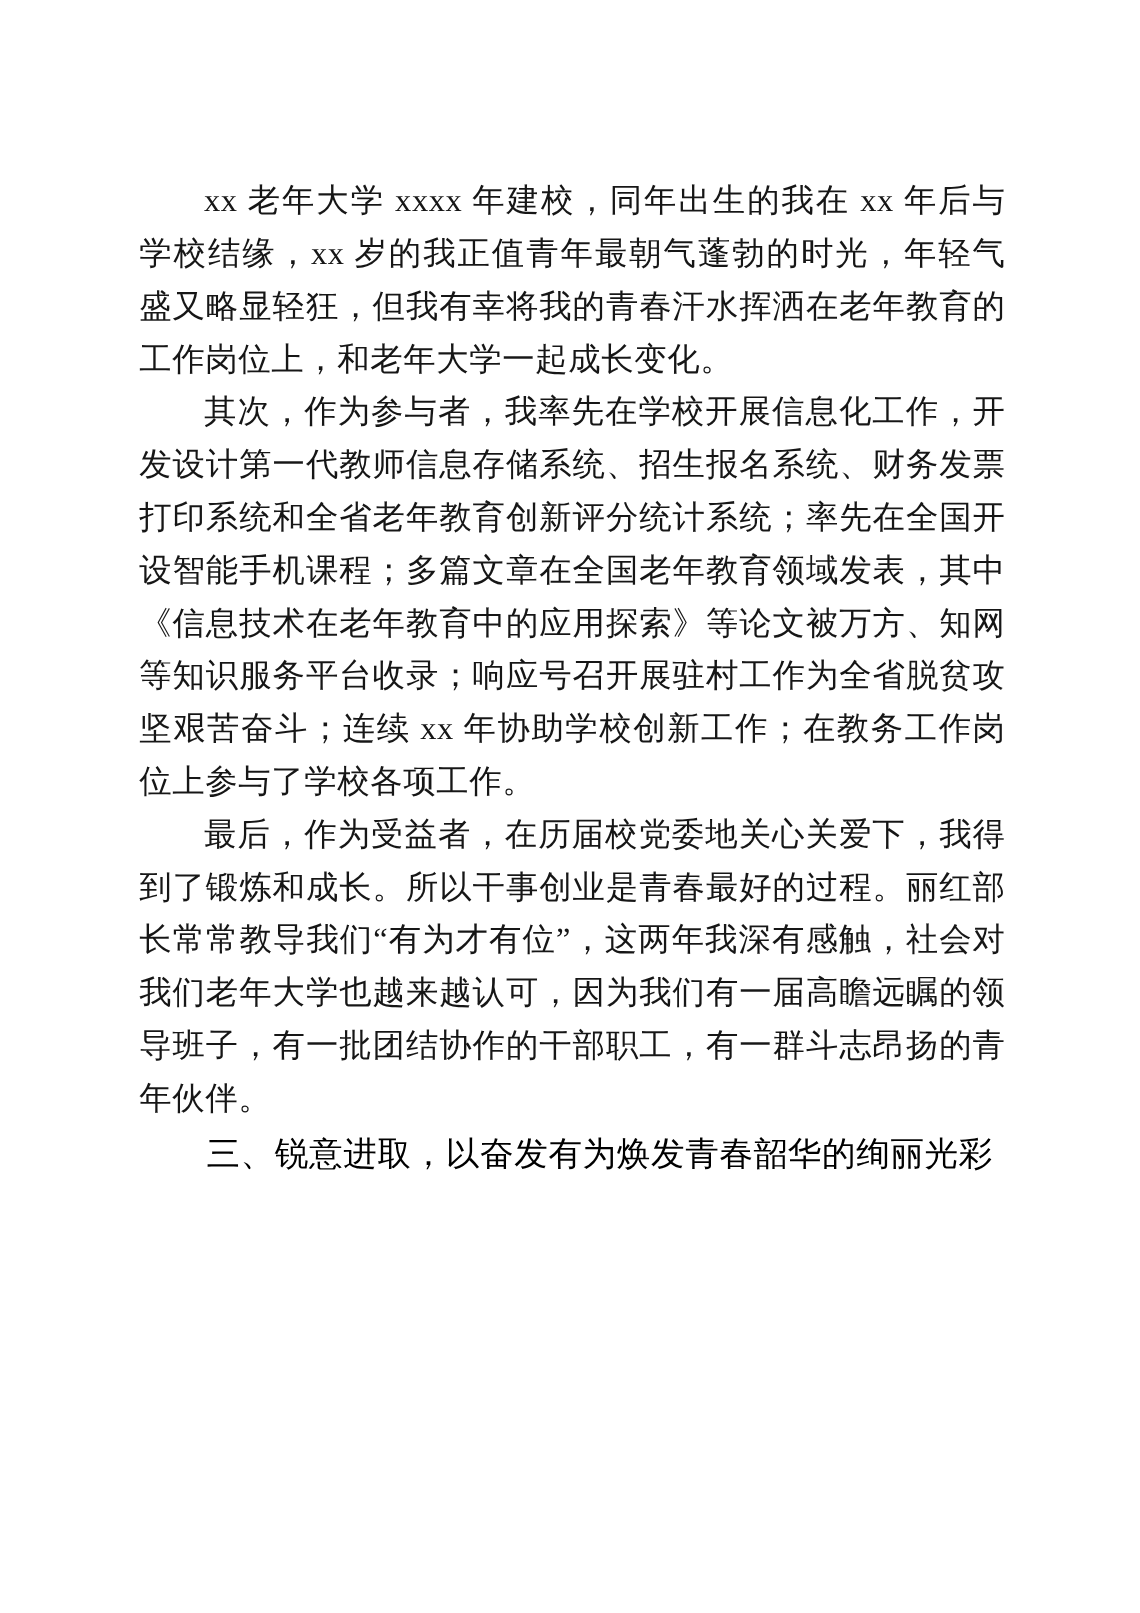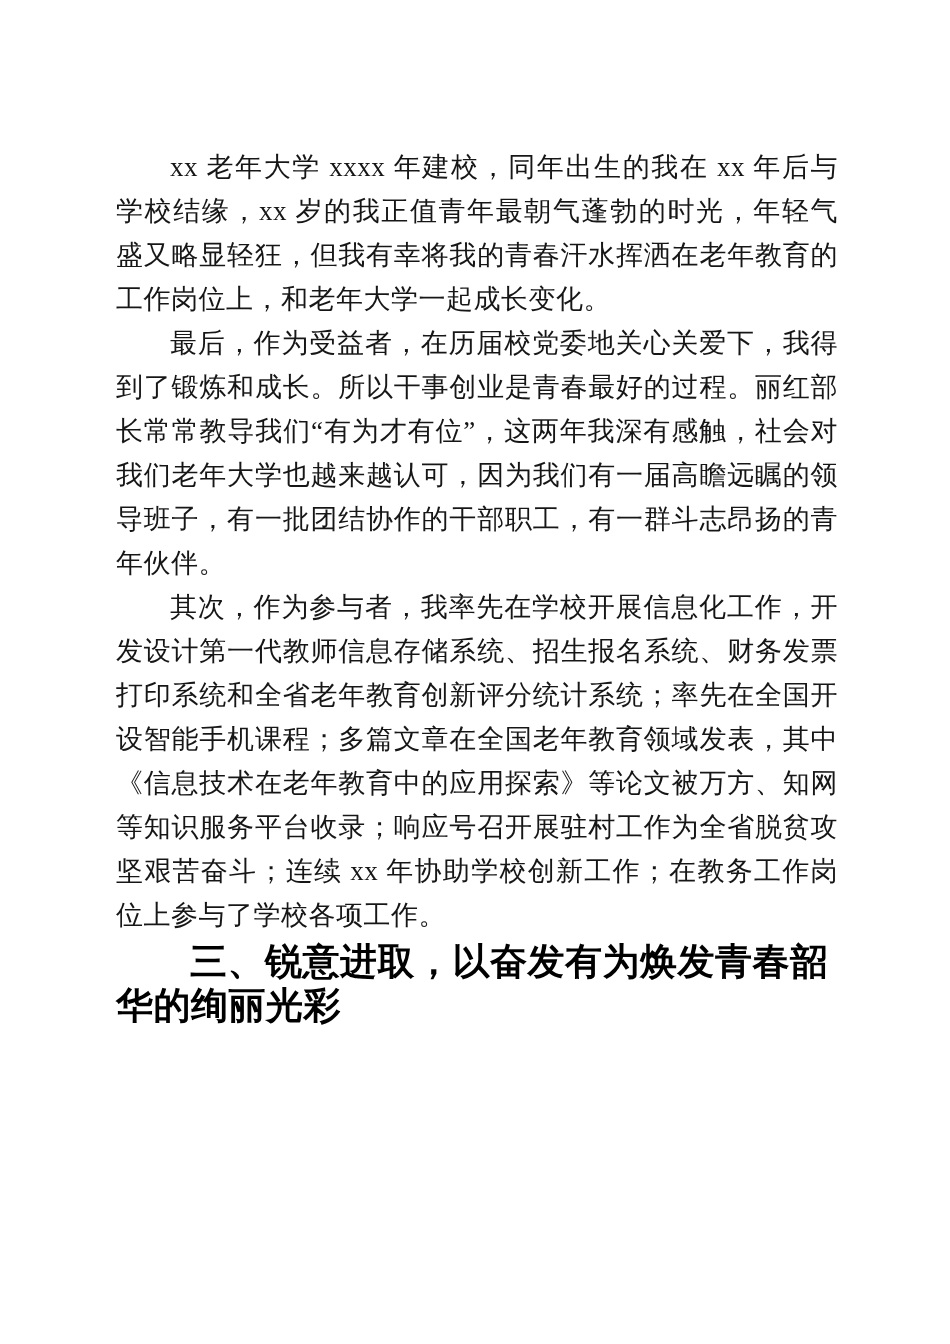--- a/index.html
+++ b/index.html
@@ -50,8 +50,8 @@
 
 <div class="page">
   <p class="body-par">xx 老年大学 xxxx 年建校，同年出生的我在 xx 年后与学校结缘，xx 岁的我正值青年最朝气蓬勃的时光，年轻气盛又略显轻狂，但我有幸将我的青春汗水挥洒在老年教育的工作岗位上，和老年大学一起成长变化。</p>
+  <p class="body-par">其次，作为参与者，我率先在学校开展信息化工作，开发设计第一代教师信息存储系统、招生报名系统、财务发票打印系统和全省老年教育创新评分统计系统；率先在全国开设智能手机课程；多篇文章在全国老年教育领域发表，其中《信息技术在老年教育中的应用探索》等论文被万方、知网等知识服务平台收录；响应号召开展驻村工作为全省脱贫攻坚艰苦奋斗；连续 xx 年协助学校创新工作；在教务工作岗位上参与了学校各项工作。</p>
   <p class="body-par">最后，作为受益者，在历届校党委地关心关爱下，我得到了锻炼和成长。所以干事创业是青春最好的过程。丽红部长常常教导我们“有为才有位”，这两年我深有感触，社会对我们老年大学也越来越认可，因为我们有一届高瞻远瞩的领导班子，有一批团结协作的干部职工，有一群斗志昂扬的青年伙伴。</p>
-  <p class="body-par">其次，作为参与者，我率先在学校开展信息化工作，开发设计第一代教师信息存储系统、招生报名系统、财务发票打印系统和全省老年教育创新评分统计系统；率先在全国开设智能手机课程；多篇文章在全国老年教育领域发表，其中《信息技术在老年教育中的应用探索》等论文被万方、知网等知识服务平台收录；响应号召开展驻村工作为全省脱贫攻坚艰苦奋斗；连续 xx 年协助学校创新工作；在教务工作岗位上参与了学校各项工作。</p>
   <h2 class="section-heading">三、锐意进取，以奋发有为焕发青春韶华的绚丽光彩</h2>
 </div>
 

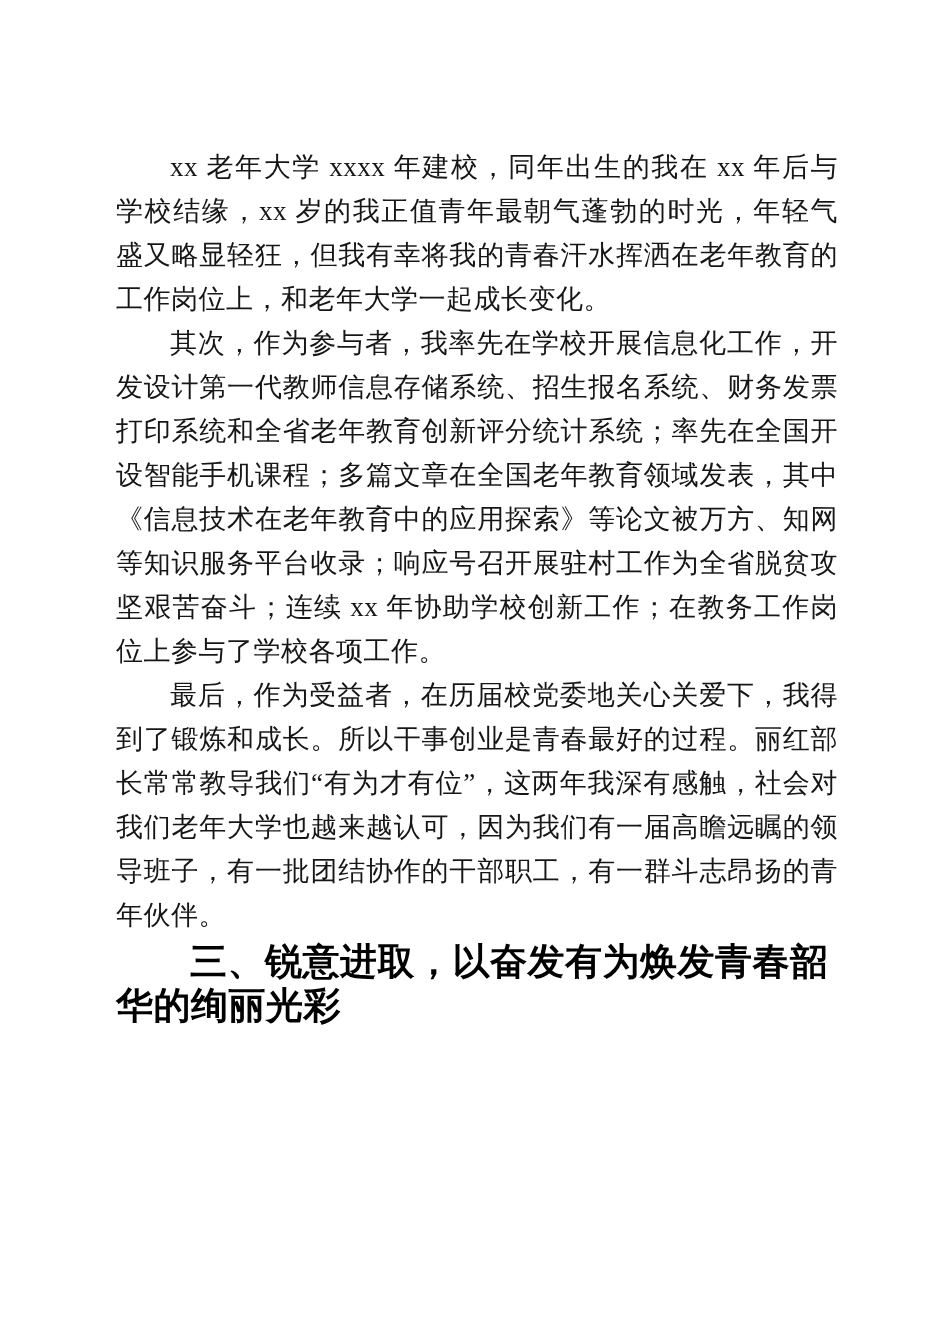--- a/index.html
+++ b/index.html
@@ -37,9 +37,9 @@
   .section-heading {
     margin: 3px 0 0 0;
     font-family: "Liberation Sans", "DejaVu Sans", sans-serif;
-    font-size: 37px;
+    font-size: 28px;
     line-height: 44px;
-    font-weight: bold;
+    font-weight: normal;
     color: #000000;
     text-indent: 2em;
     letter-spacing: 0.5px;

